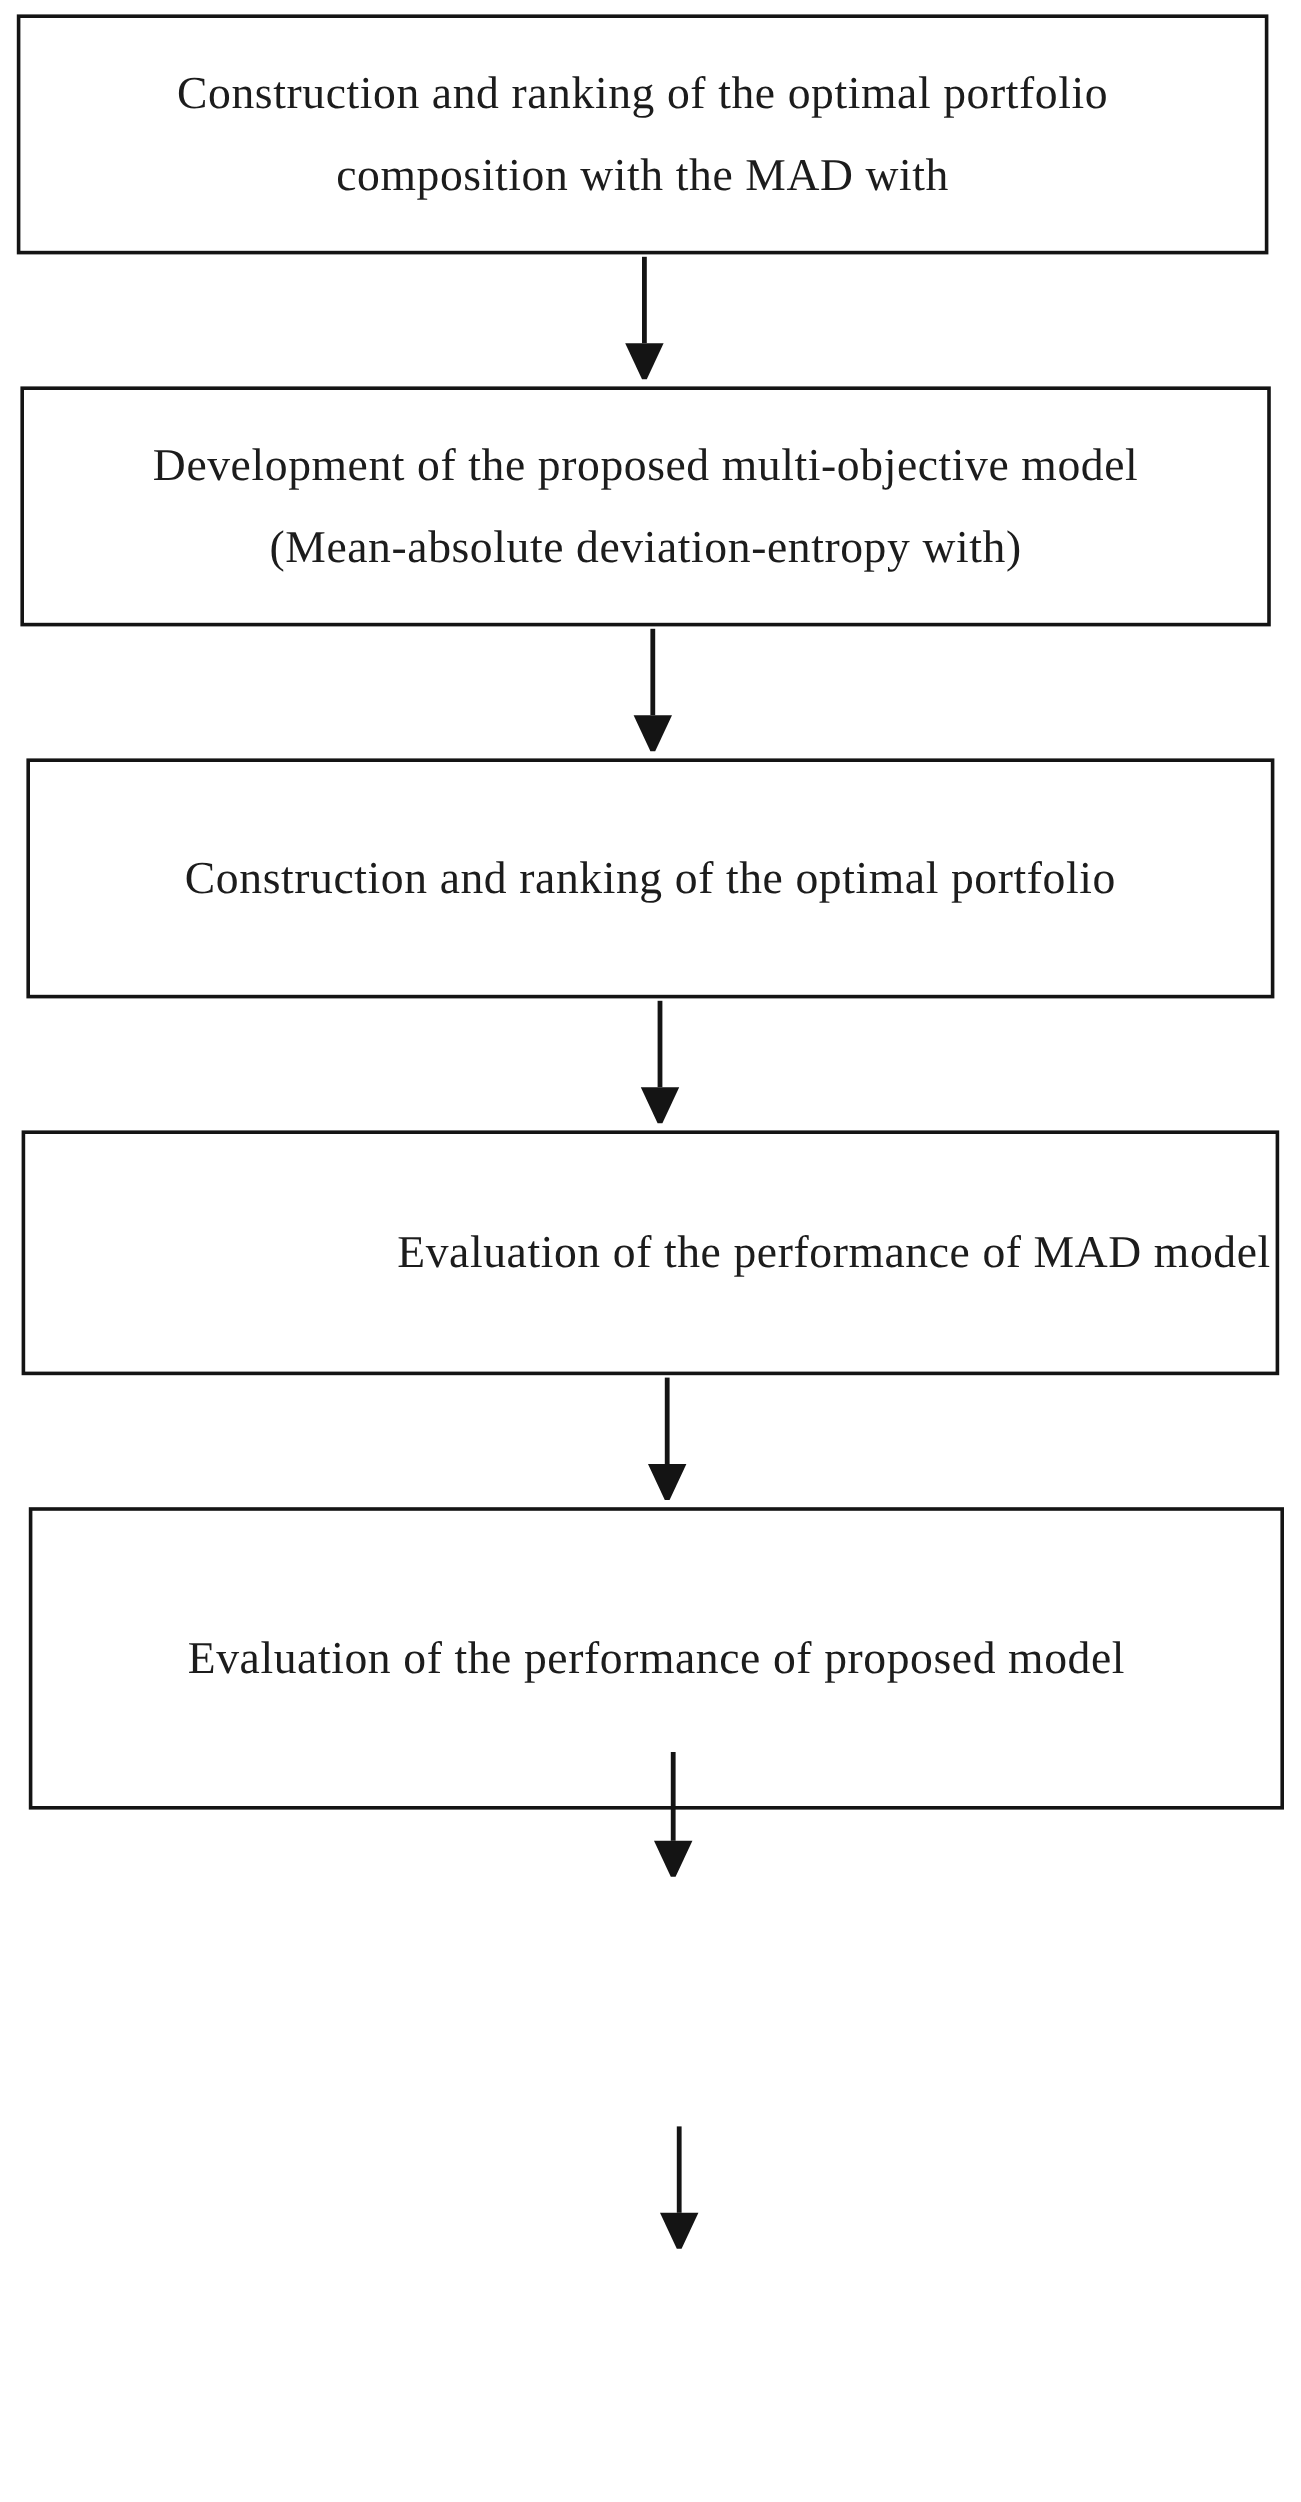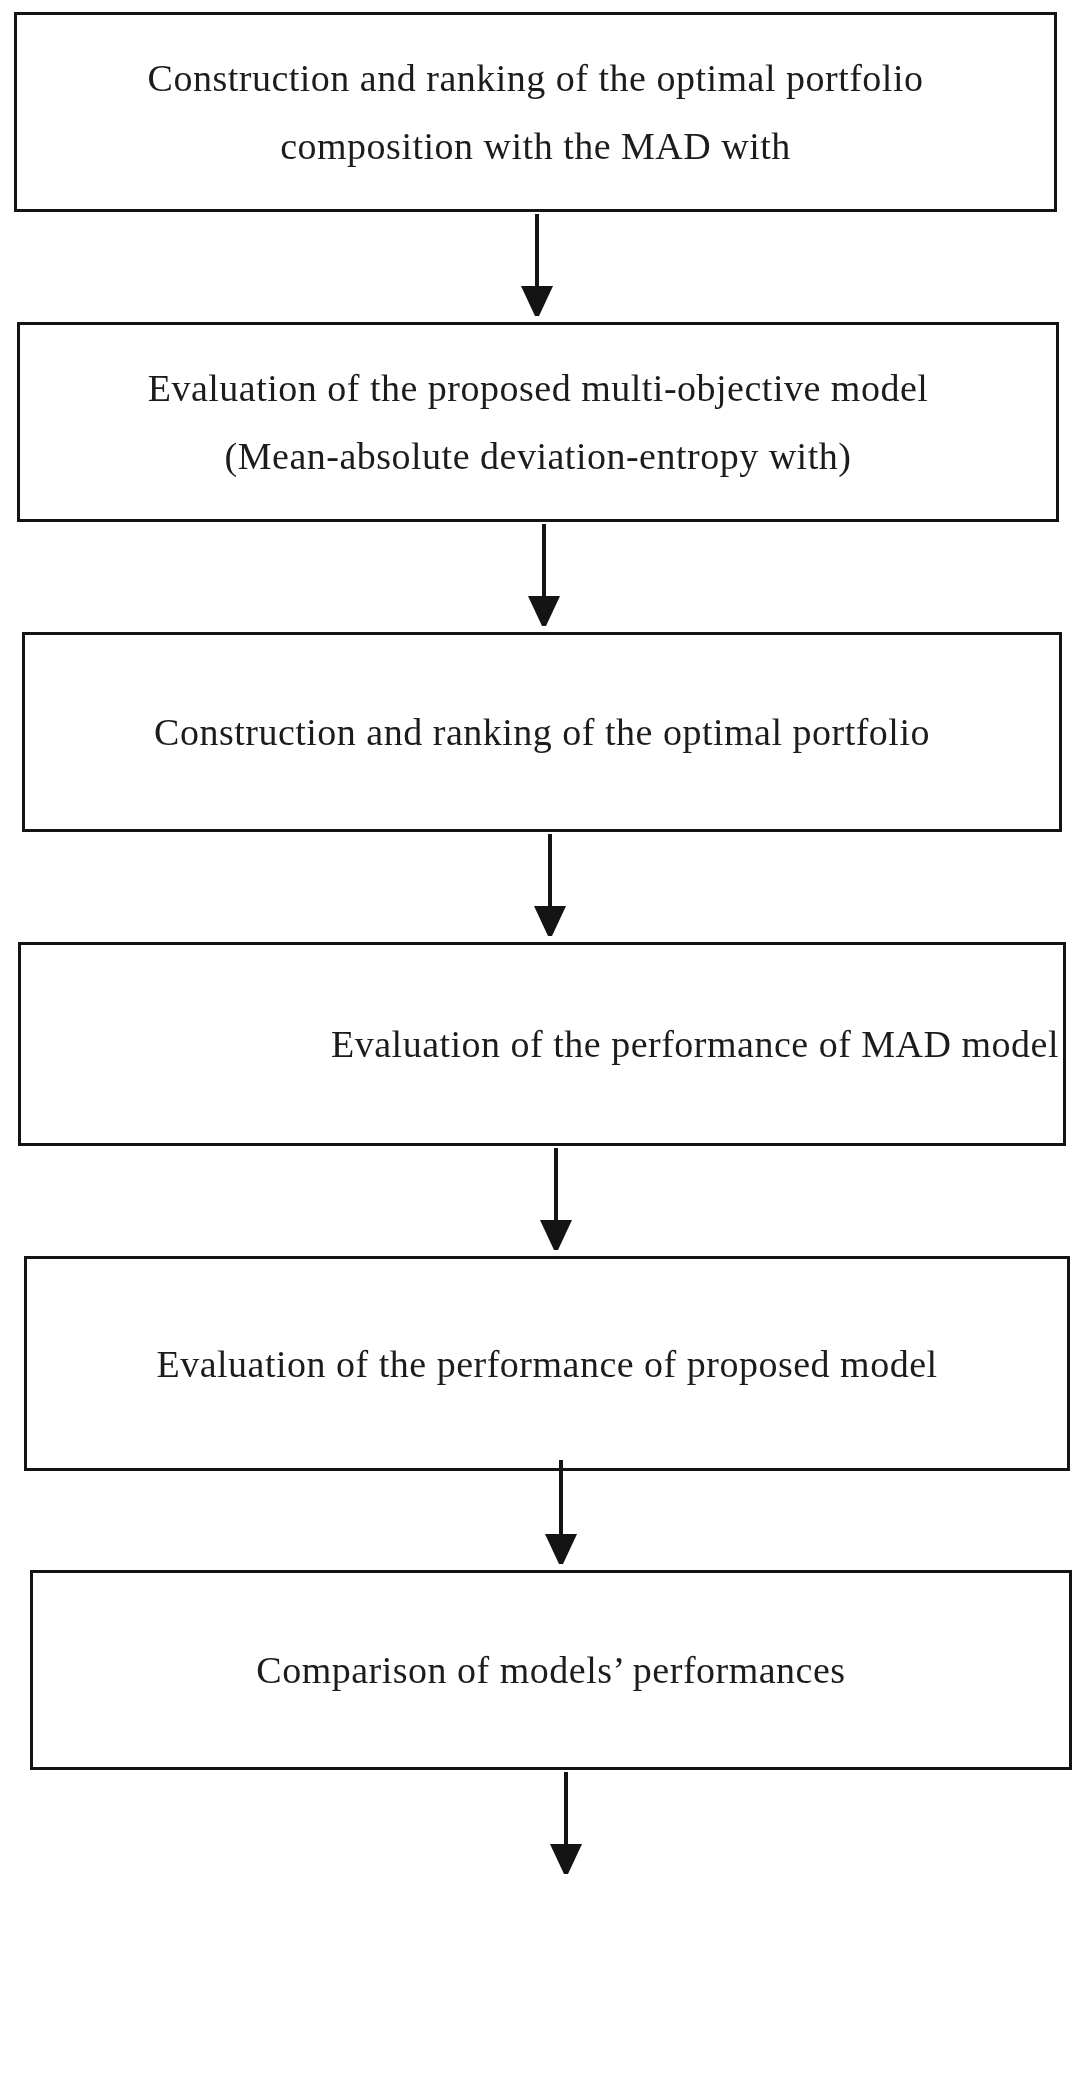--- a/index.html
+++ b/index.html
@@ -72,7 +72,7 @@
   </div>
 
   <div class="step" style="left:13px; top:318px; width:1042px; height:200px;">
-    <span class="line">Evaluation of the proposed multi-objective model</span>
+    <span class="line">Development of the proposed multi-objective model</span>
     <span class="line">(Mean-absolute deviation-entropy with)</span>
   </div>
 

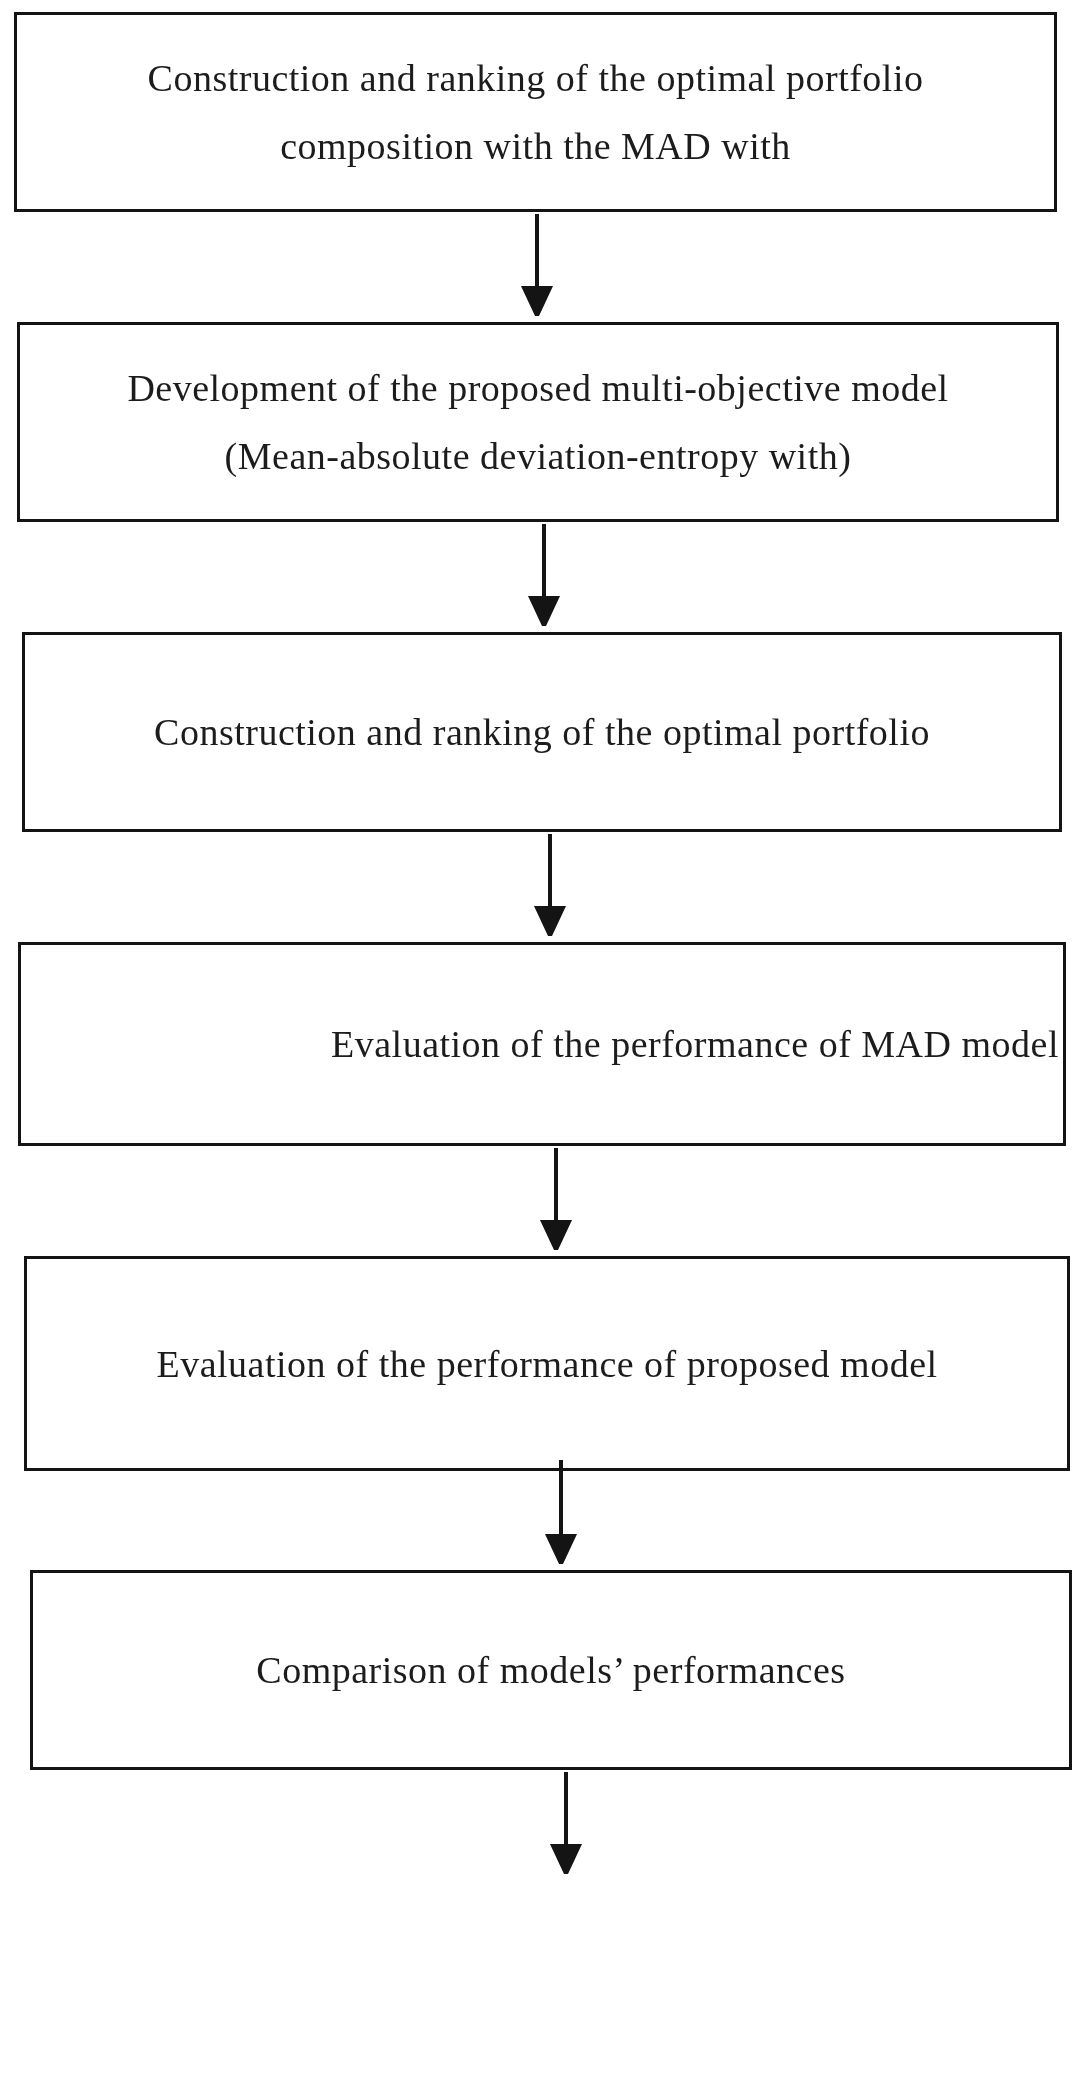--- a/index.html
+++ b/index.html
@@ -99,7 +99,7 @@
     <span class="head"></span>
   </div>
 
-  <div class="step" style="left:20px; top:1252px; width:1046px; height:215px;">
+  <div class="step" style="left:20px; top:1252px; width:1046px; height:252px;">
     <span class="line">Evaluation of the performance of proposed model</span>
   </div>
 

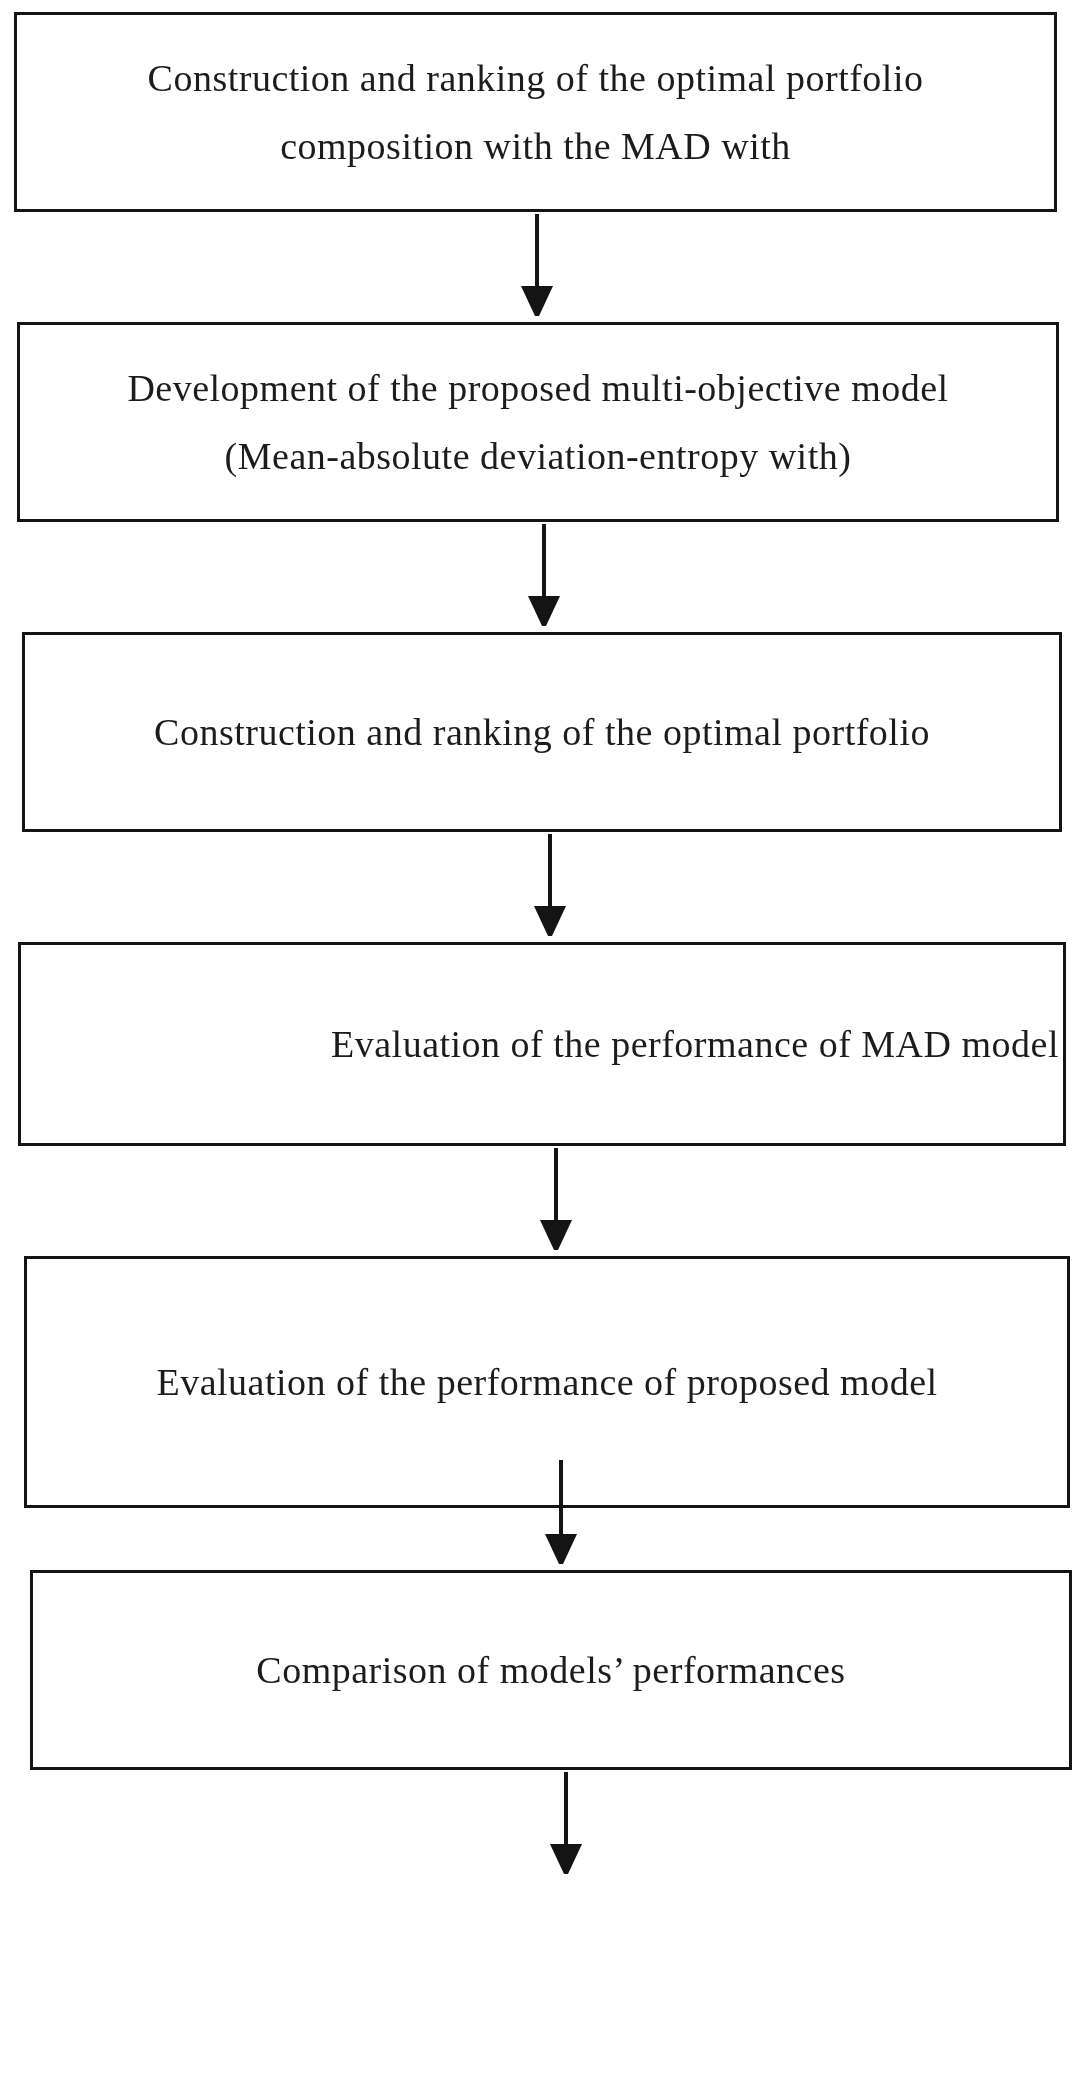--- a/index.html
+++ b/index.html
@@ -108,9 +108,6 @@
     <span class="head"></span>
   </div>
 
-  <div class="step" style="left:26px; top:1566px; width:1042px; height:200px;">
-    <span class="line">Comparison of models’ performances</span>
-  </div>
 
   <div class="arrow" style="left:548px; top:1766px; height:110px;">
     <span class="shaft"></span>

